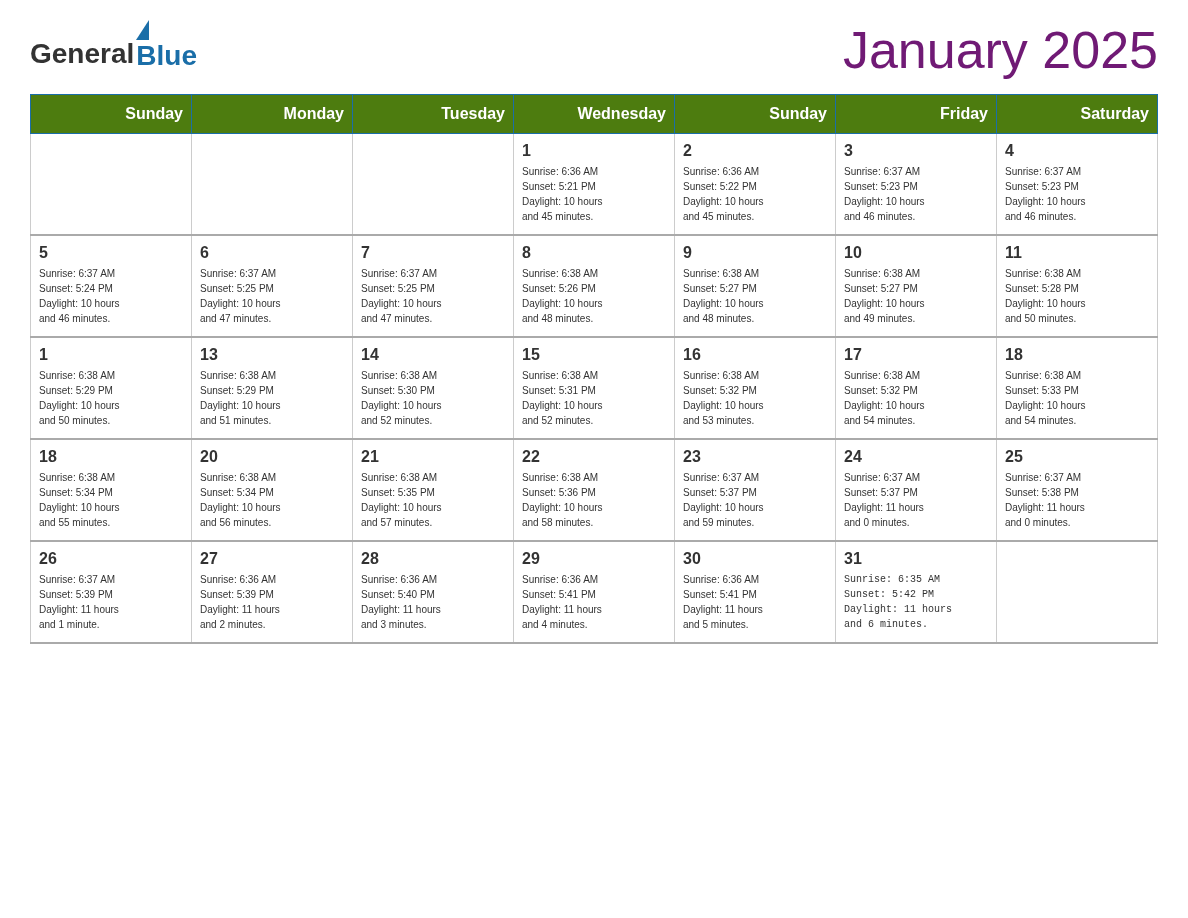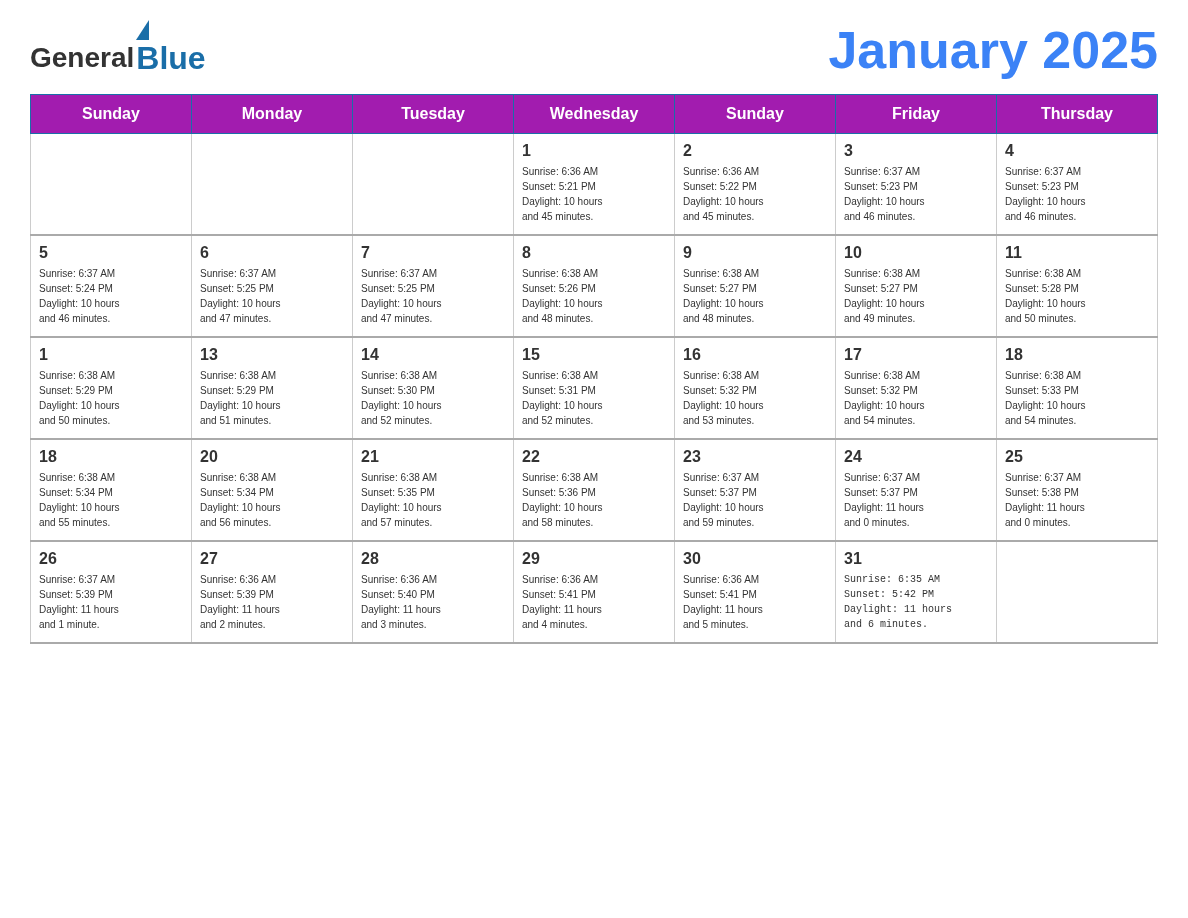--- a/index.html
+++ b/index.html
@@ -27,7 +27,7 @@
       color: #333;
     }
     .logo-blue-text {
-      font-size: 32px;
+      font-size: 28px;
       font-weight: bold;
       color: #1a6ea8;
       line-height: 1;

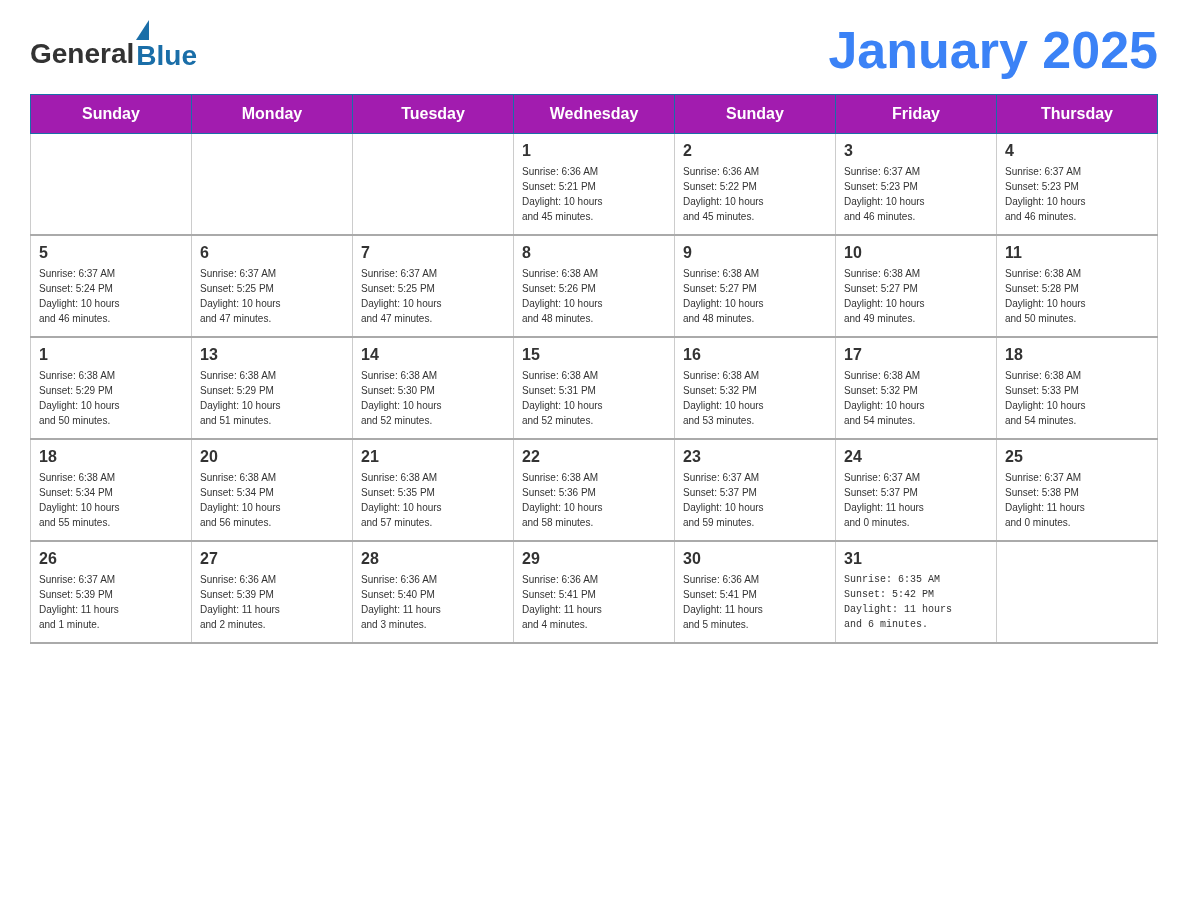--- a/index.html
+++ b/index.html
@@ -41,8 +41,8 @@
     }
     .calendar-title {
       font-size: 52px;
-      font-weight: bold;
-      color: #3b82f6;
+      font-weight: normal;
+      color: #701a75;
     }
     .calendar-subtitle {
       font-size: 20px;

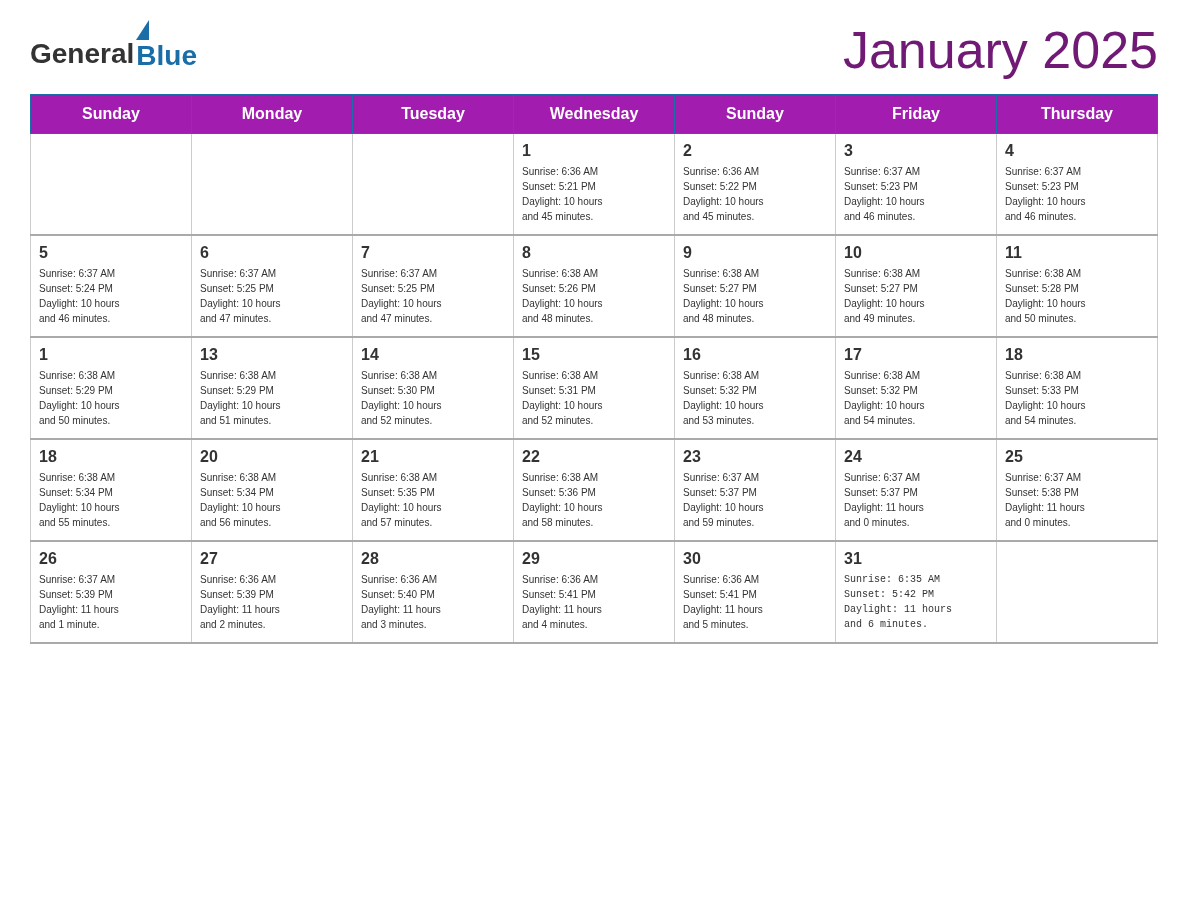--- a/index.html
+++ b/index.html
@@ -55,12 +55,12 @@
       margin-top: 14px;
     }
     .calendar thead tr th {
-      background: #a21caf;
+      background: #4d7c0f;
       color: #fff;
       font-size: 16px;
       font-weight: bold;
       padding: 10px 8px;
-      text-align: center;
+      text-align: right;
       border: 1px solid #1a6ea8;
     }
     .calendar tbody tr td {

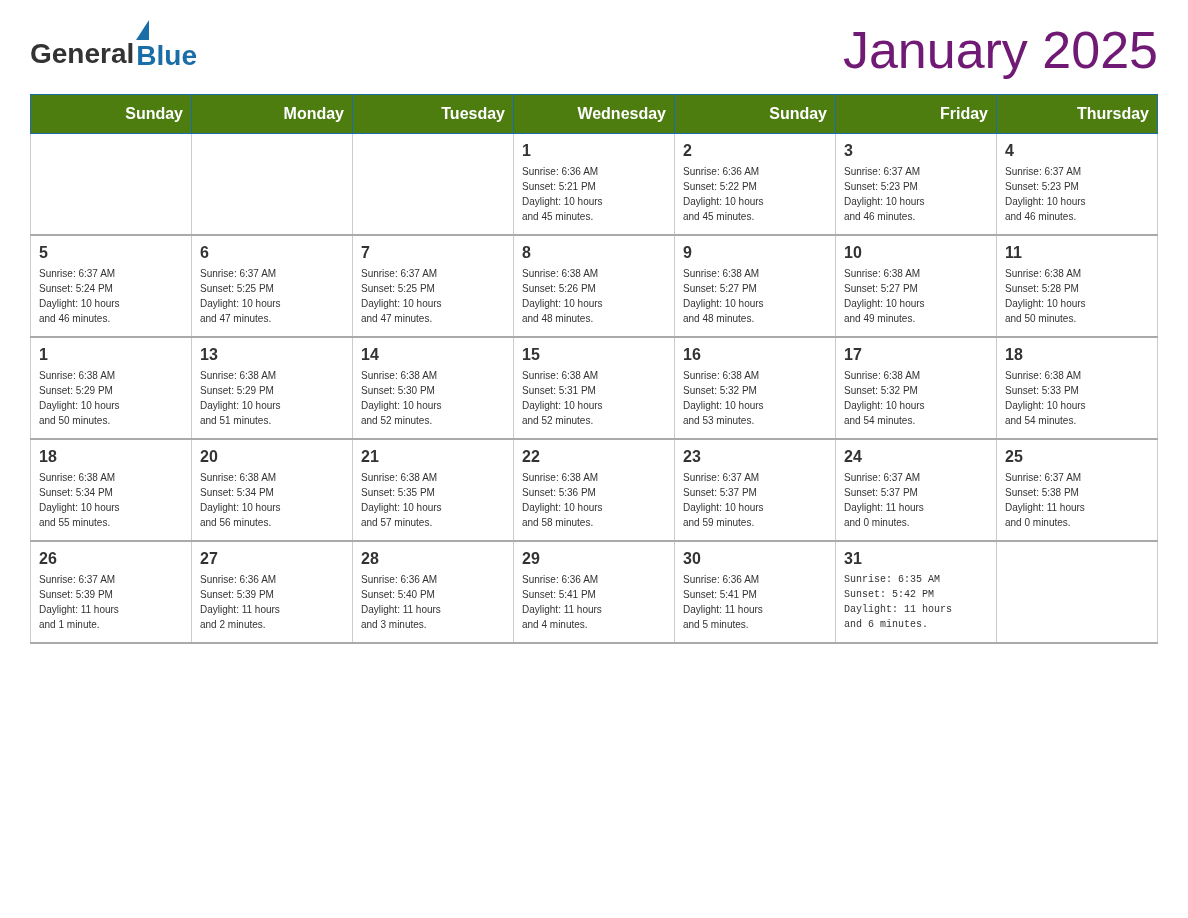--- a/index.html
+++ b/index.html
@@ -118,7 +118,7 @@
         <th>Wednesday</th>
         <th>Sunday</th>
         <th>Friday</th>
-        <th>Thursday</th>
+        <th>Saturday</th>
       </tr>
   </thead>
   <tbody id="calendar-body">

